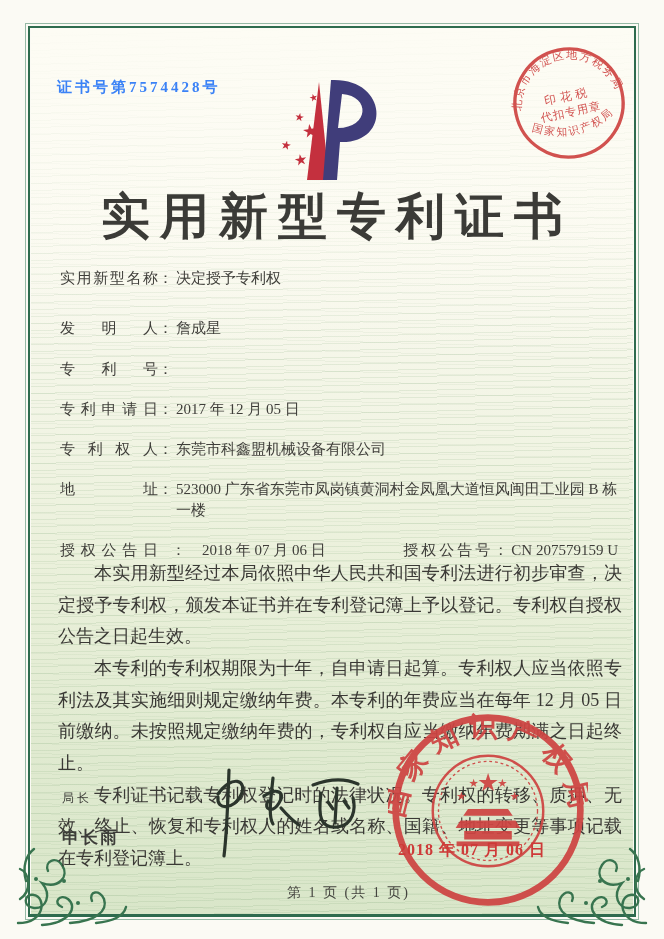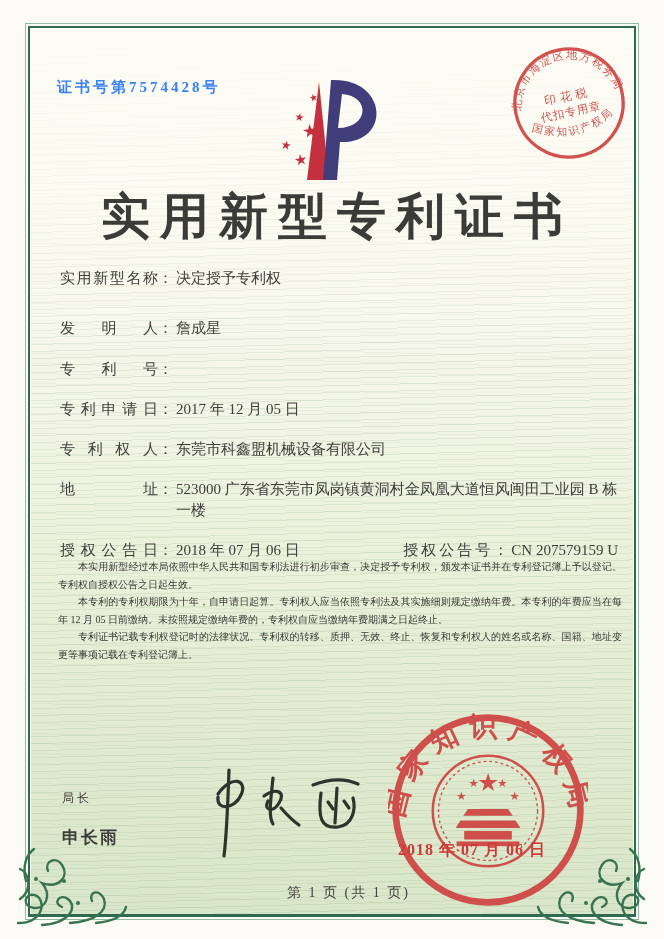--- a/index.html
+++ b/index.html
@@ -166,7 +166,7 @@
       <span class="val">523000 广东省东莞市凤岗镇黄洞村金凤凰大道恒风闽田工业园 B 栋一楼</span>
   </div>
   <div class="row grant">
-    <span style="display:flex;">
+    <span style="display:flex;gap:13px;">
       <span class="lab">授权公告日</span>
         <span class="col">：</span>
         <span class="val">2018 年 07 月 06 日</span>

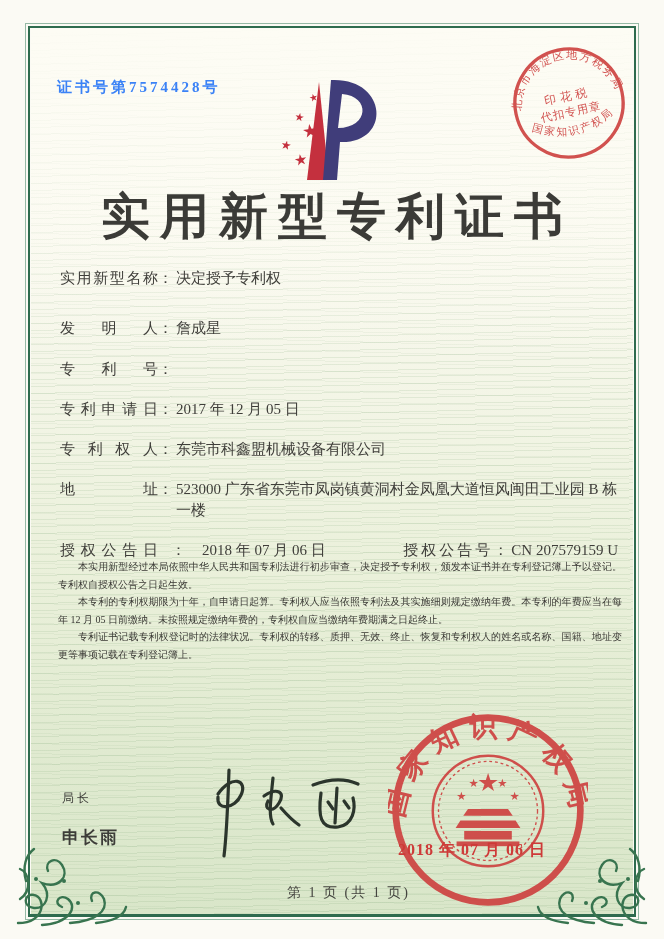--- a/index.html
+++ b/index.html
@@ -51,7 +51,7 @@
   .row.grant .val{flex:0 0 auto;}
   .lab2{letter-spacing:3px;white-space:nowrap;margin-left:2px;text-align:center;}
   
-  .paras{position:absolute;left:58px;right:42px;top:558px;font-size:10px;line-height:1.76;color:#3a3935;text-align:justify;}
+  .paras{position:absolute;left:58px;right:42px;top:558px;font-size:18px;line-height:1.76;color:#3a3935;text-align:justify;}
   .paras p{margin:0;text-indent:2em;}
   
   .post-title{position:absolute;left:62px;top:790px;font-size:12px;letter-spacing:3px;color:#3d3d39;}

